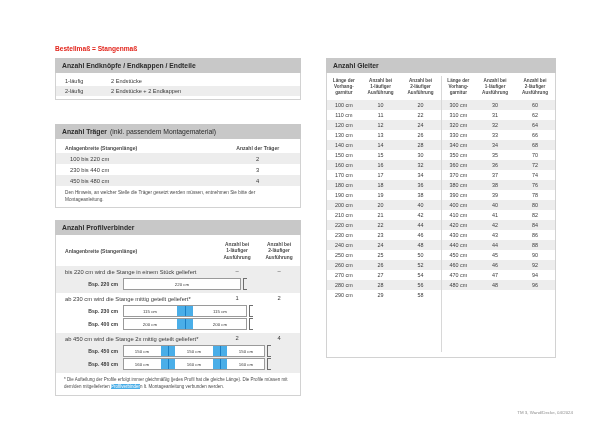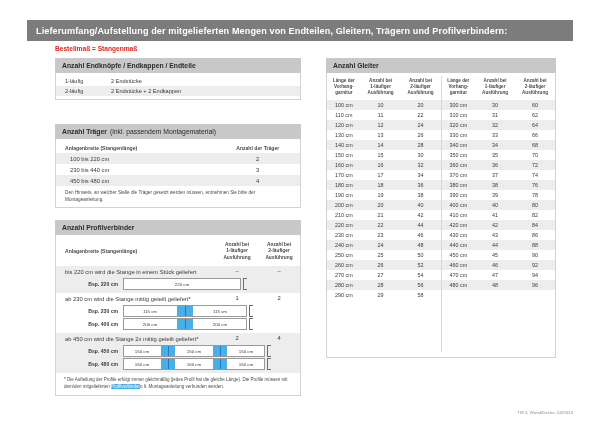--- a/index.html
+++ b/index.html
@@ -123,9 +123,6 @@
 
 <div class="page">
 
-  <div class="titlebar">
-    <span>Lieferumfang/Aufstellung der mitgelieferten Mengen von Endteilen, Gleitern, Trägern und Profilverbindern:</span>
-  </div>
   <div class="subtitle">Bestellmaß = Stangenmaß</div>
 
   <div class="card" id="tbl-endknopf">

